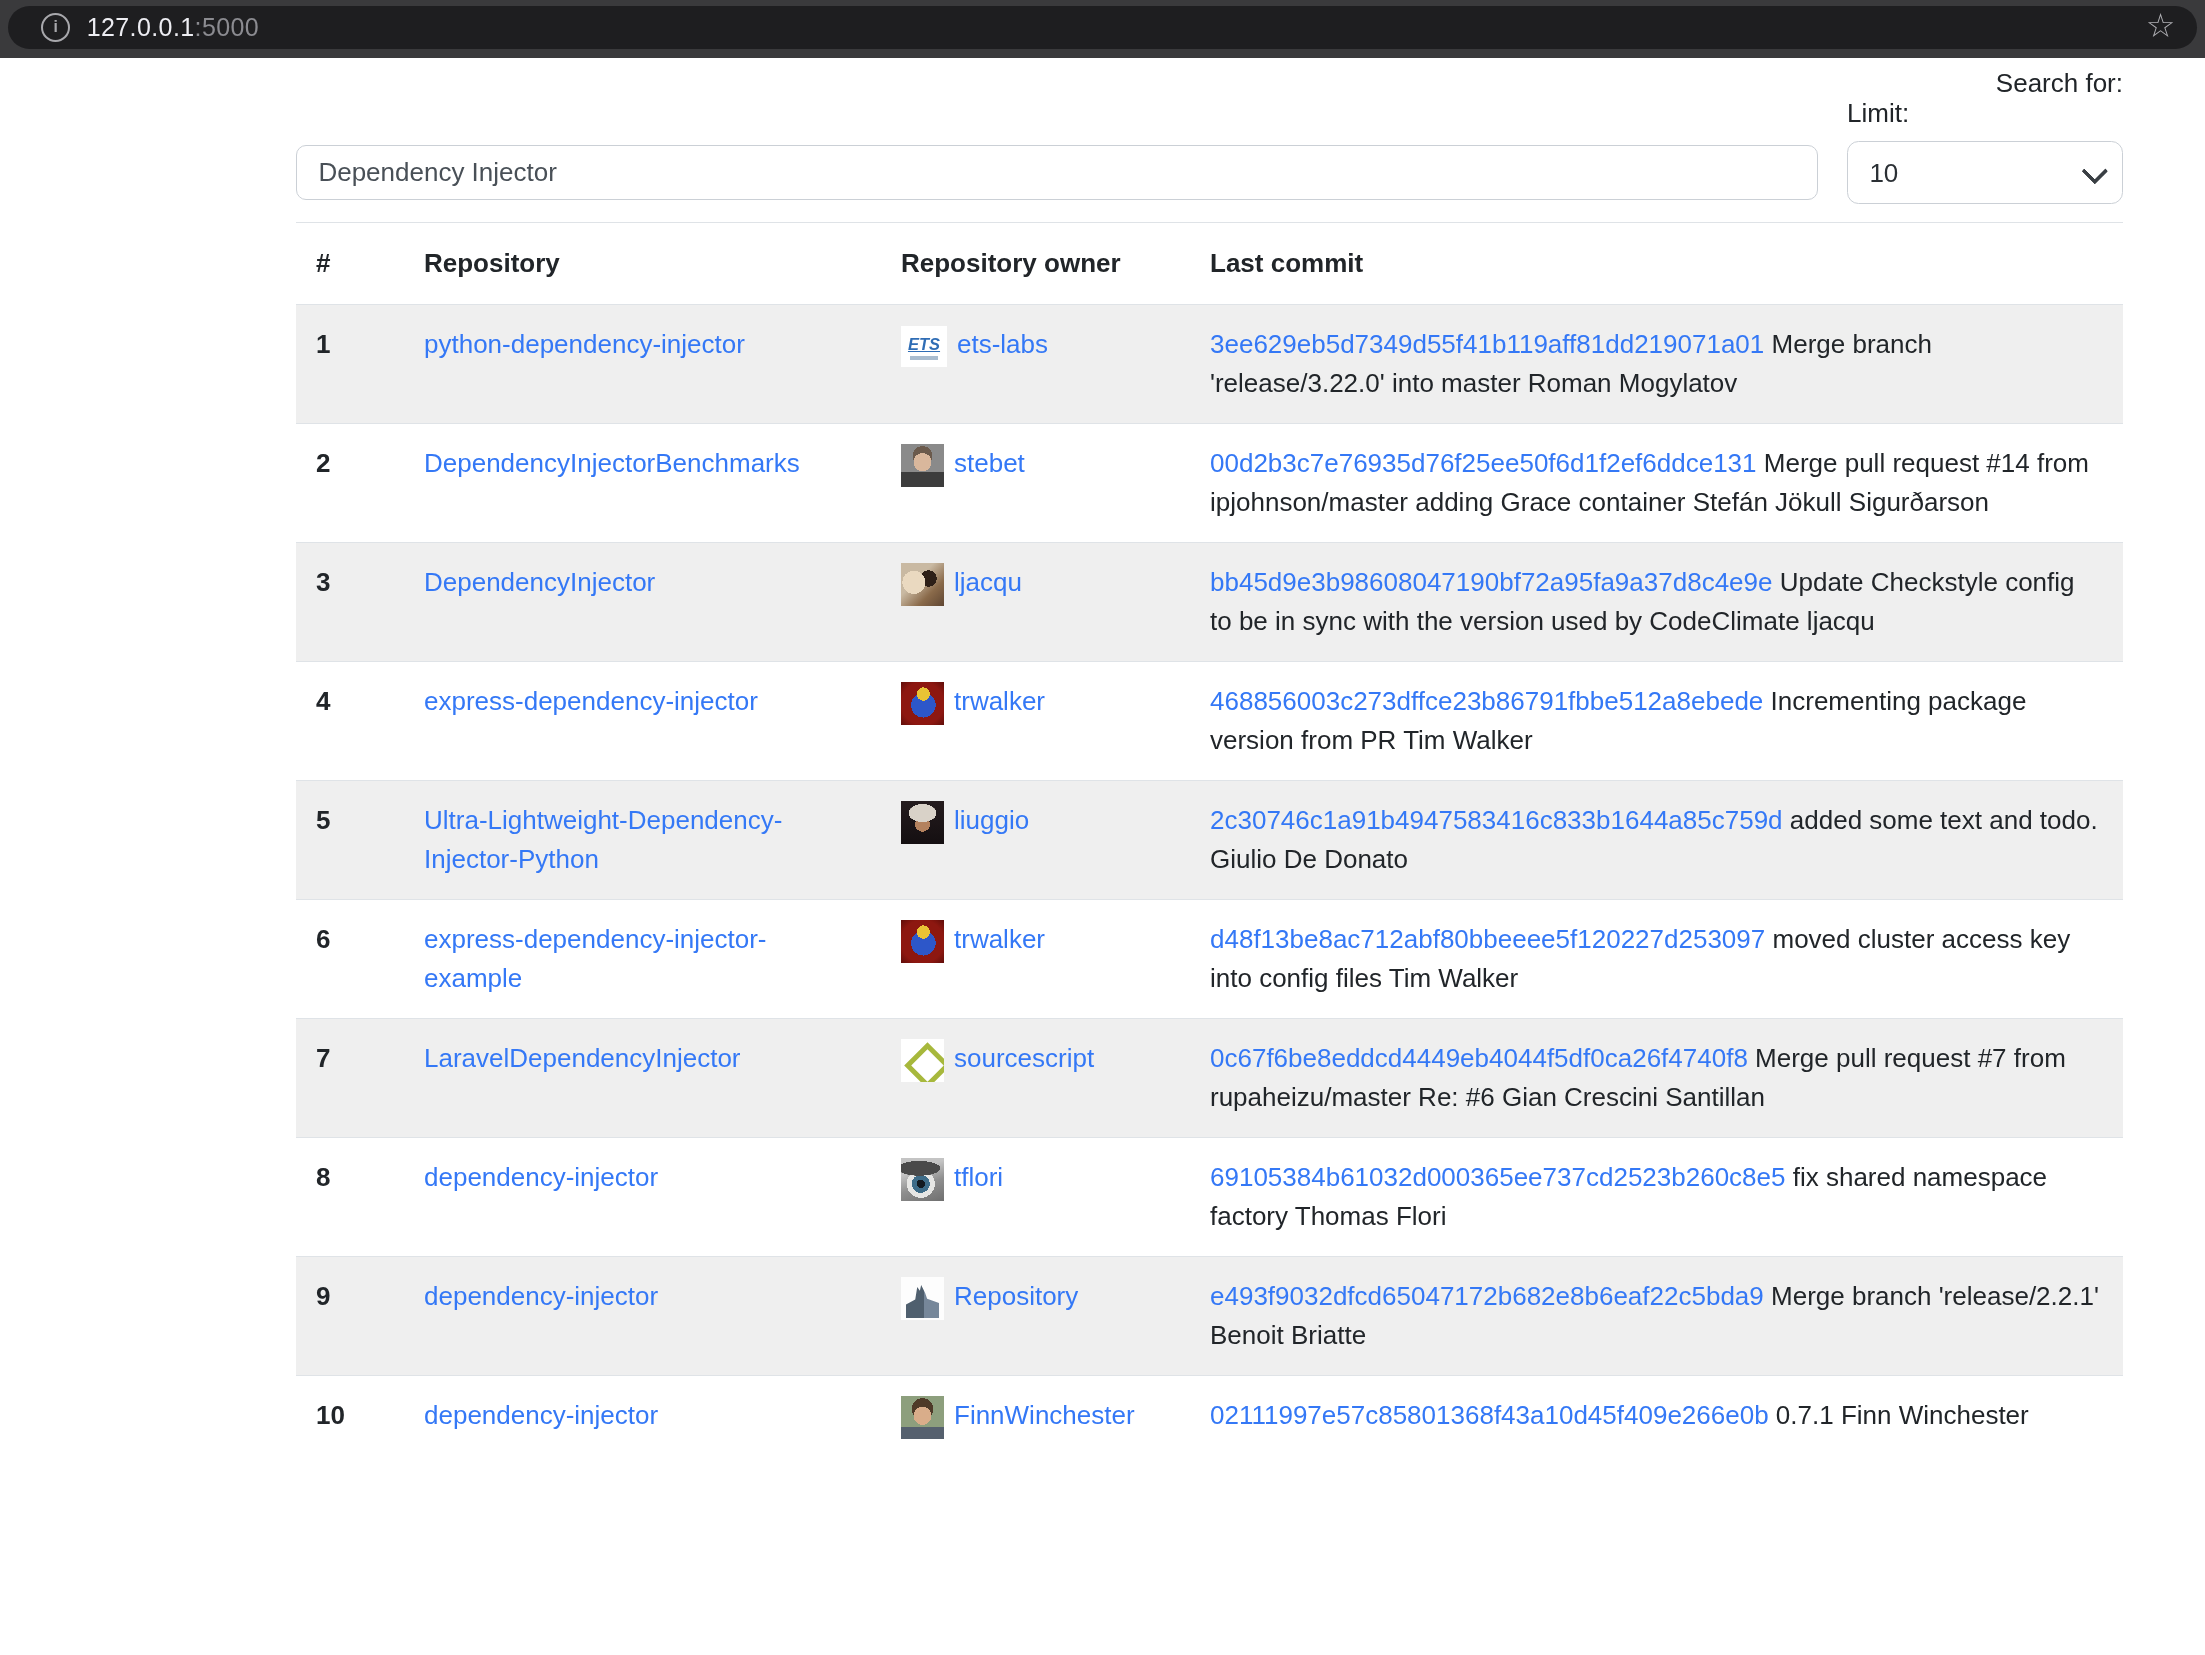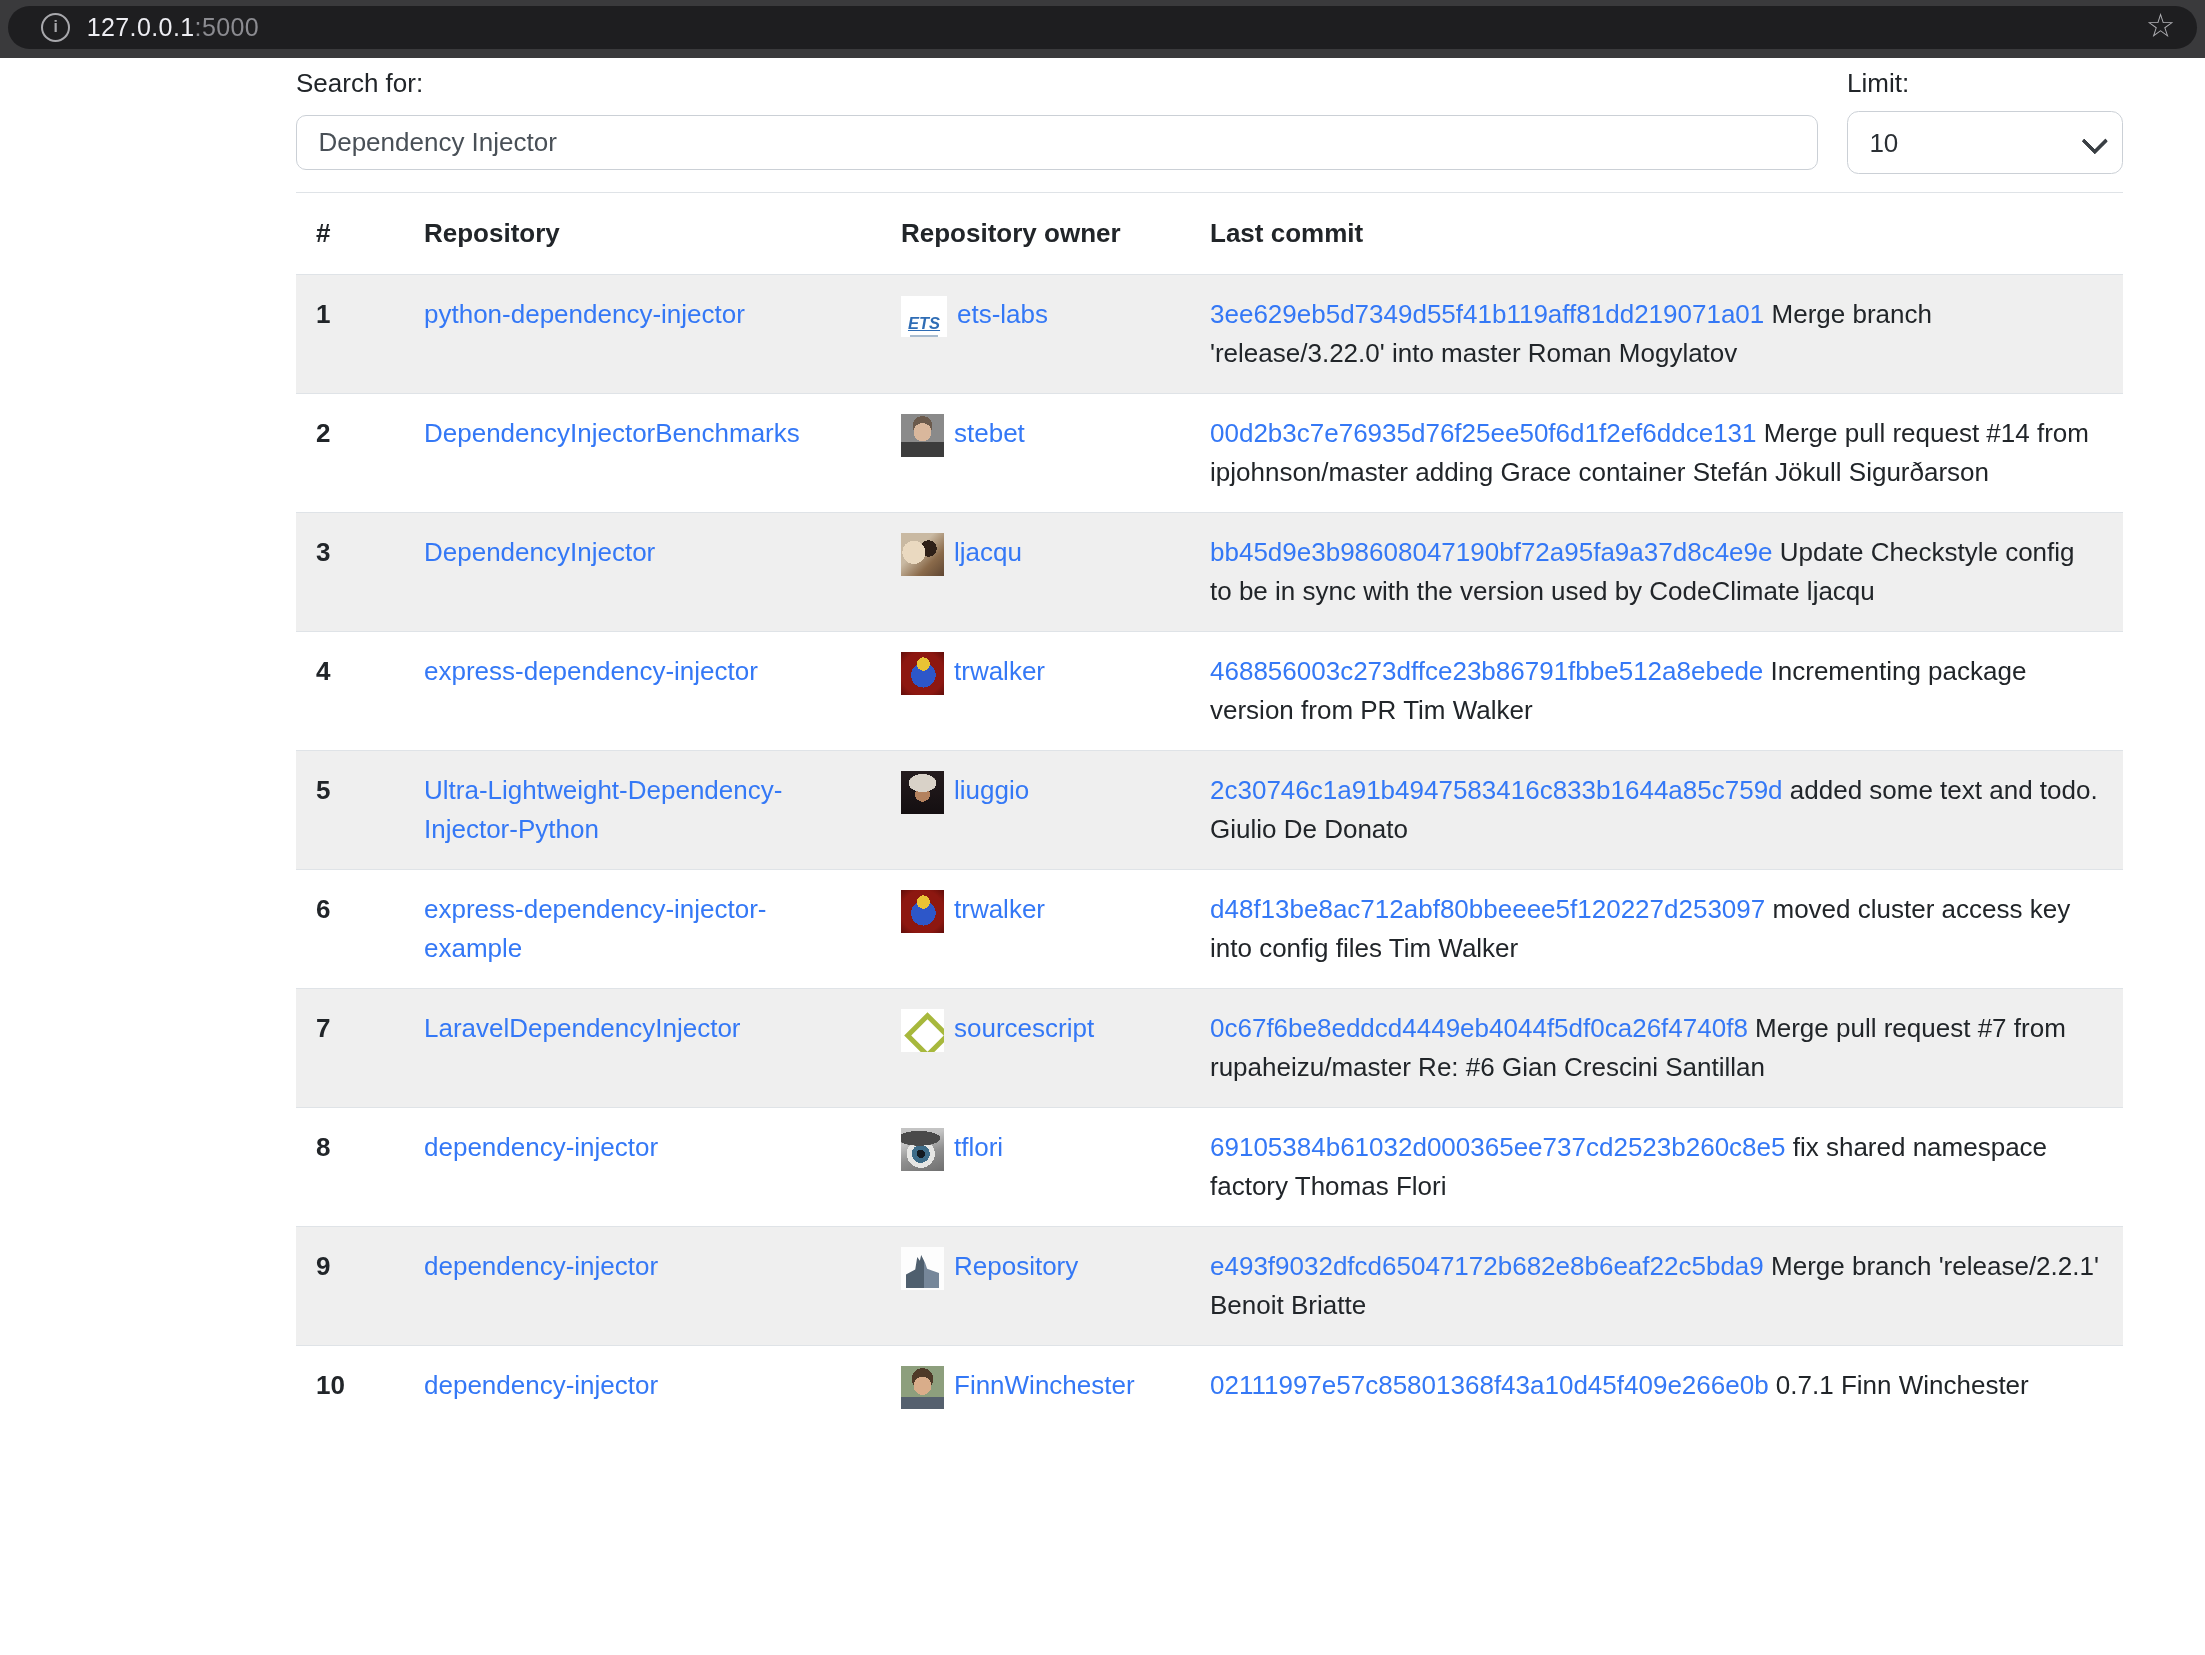--- a/index.html
+++ b/index.html
@@ -30,7 +30,7 @@
   
   .container{width:1827px;margin-left:296px;padding-top:10px;}
   h1.page-title{margin:0 0 54px 0;font-size:69px;line-height:76px;font-weight:700;color:#1d2127;letter-spacing:-0.8px;}
-  .form-labels{display:flex;justify-content:space-between;align-items:flex-end;margin-bottom:13px;}
+  .form-labels{display:flex;justify-content:space-between;align-items:flex-end;margin-bottom:13px;flex-direction:column;}
   .form-labels .lbl{font-size:26px;line-height:30px;color:#212529;}
   .form-controls{display:flex;justify-content:space-between;align-items:center;}
   .search-input{

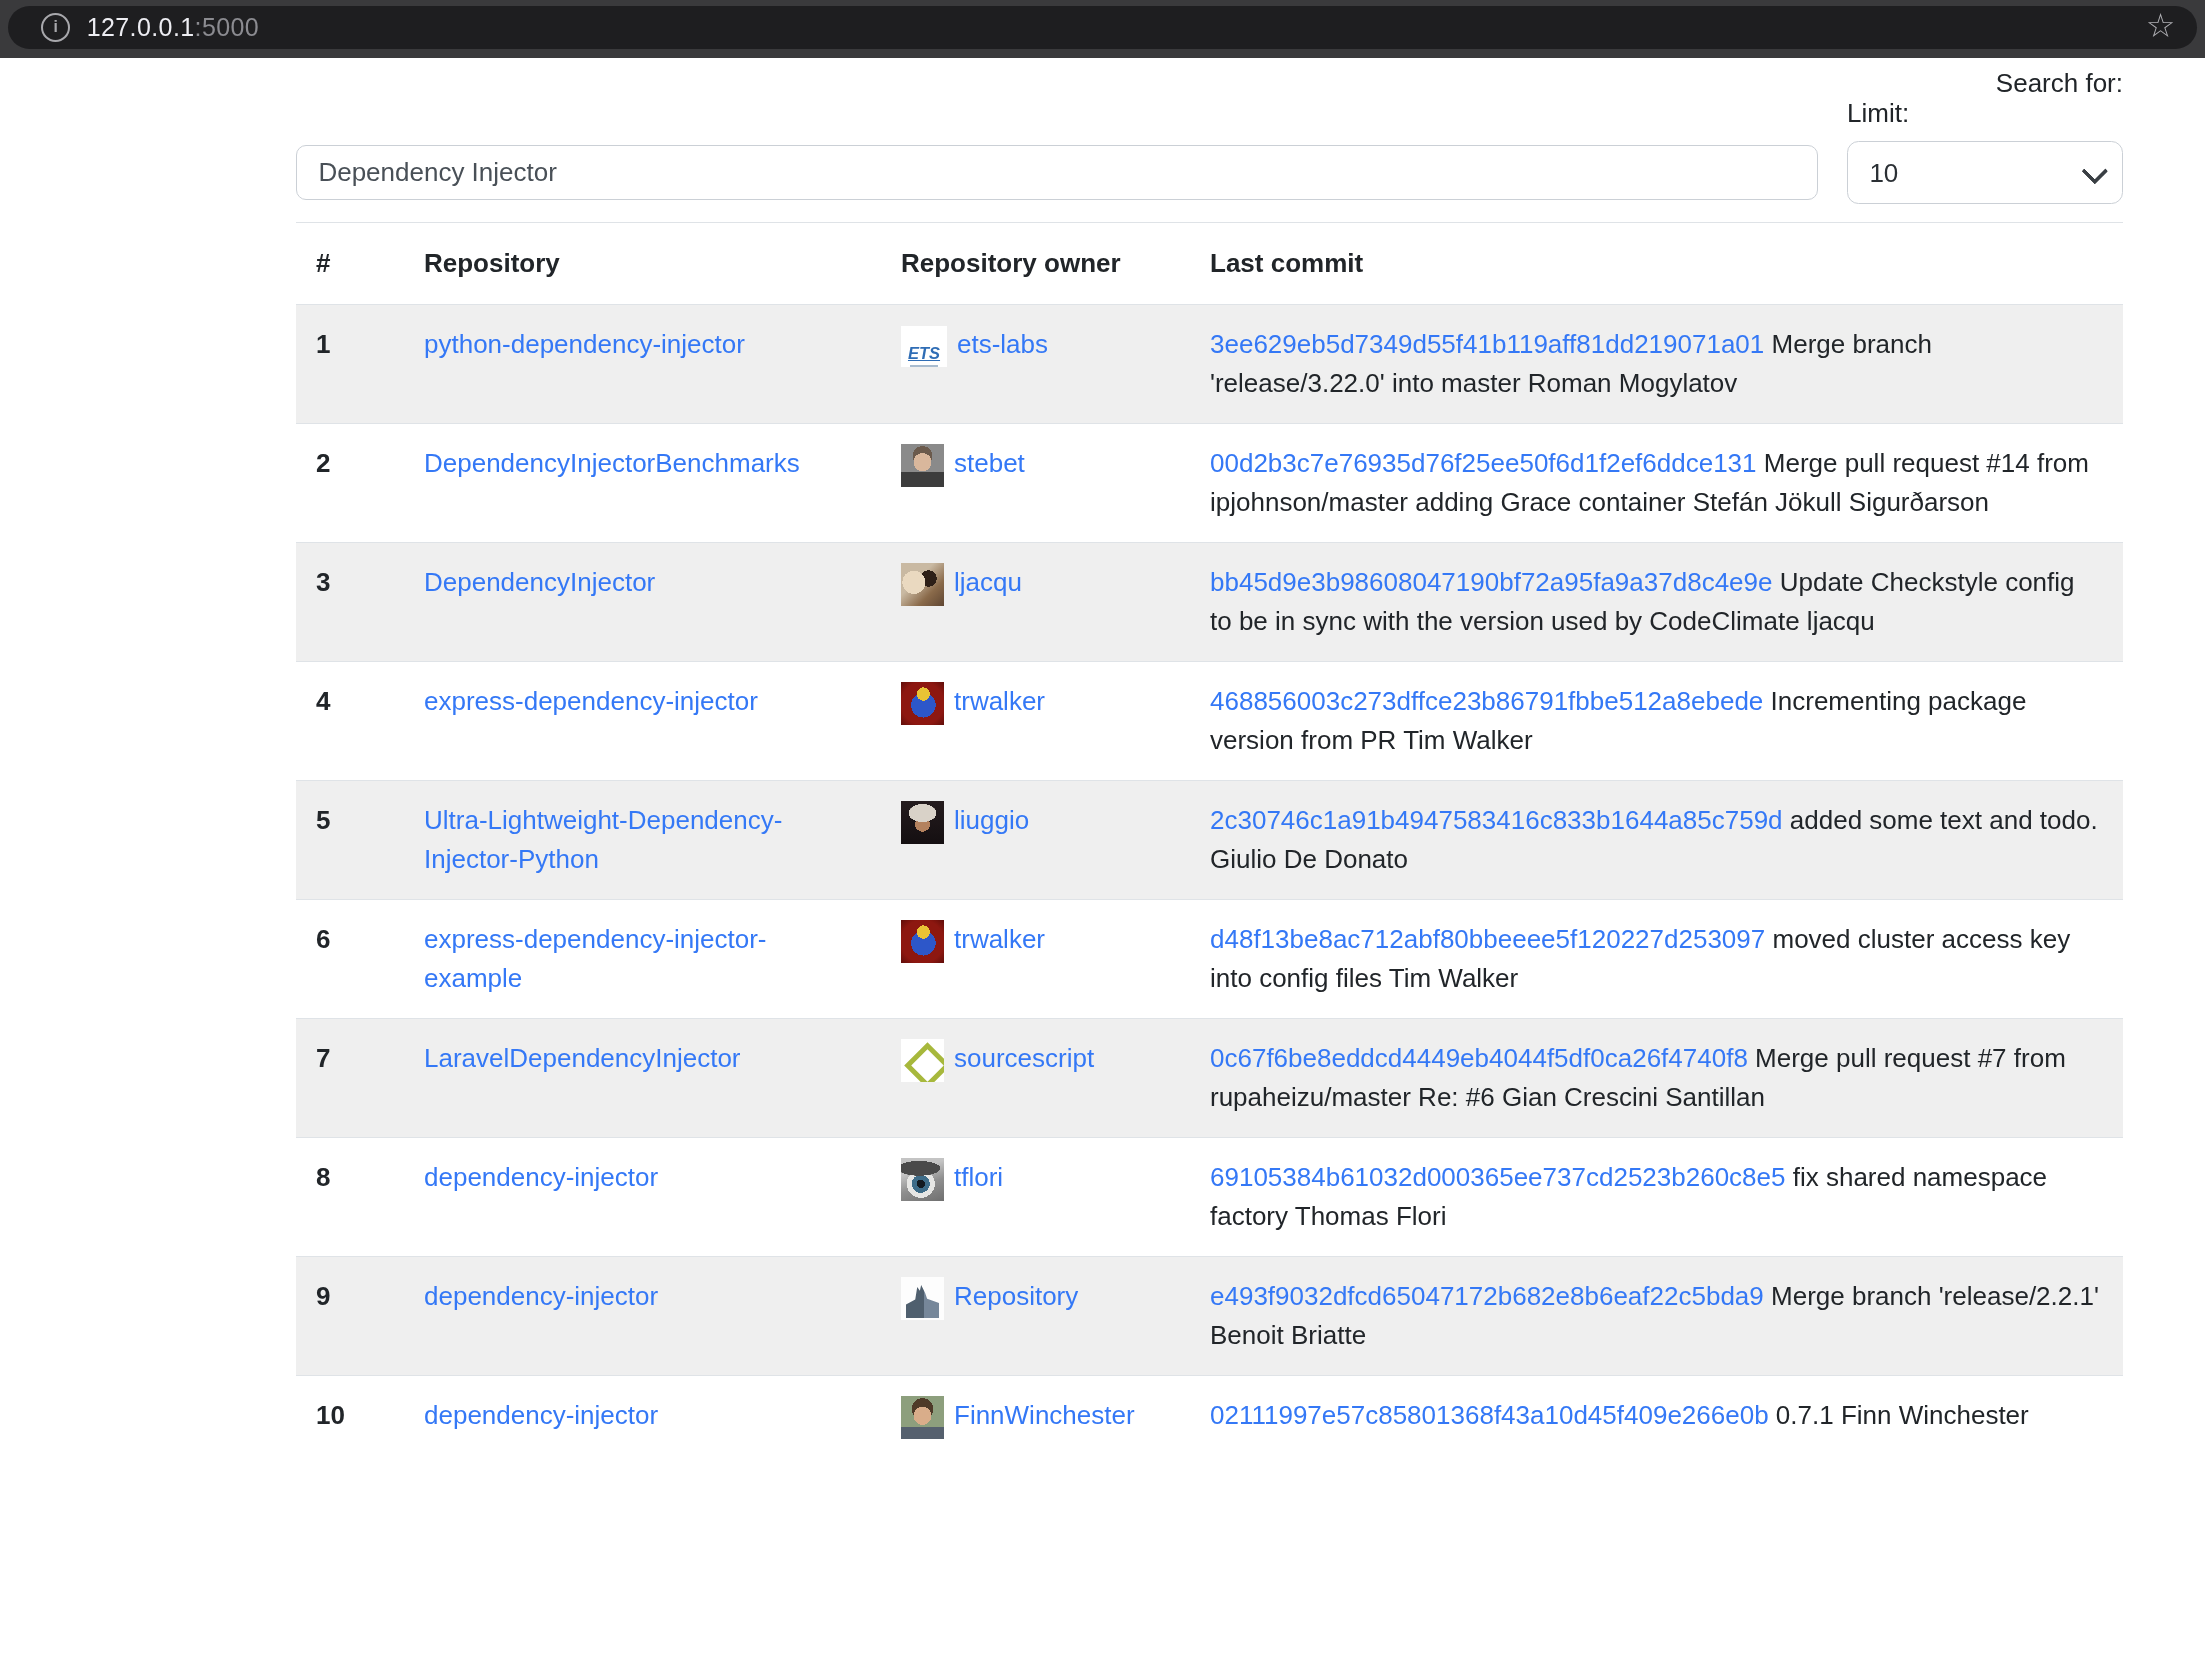--- a/index.html
+++ b/index.html
@@ -70,7 +70,7 @@
   .avatar{display:inline-block;width:43px;height:43px;vertical-align:middle;margin-right:10px;
           position:relative;overflow:hidden;box-sizing:border-box;}
   .av-ets{width:46px;height:41px;background:#fff;color:#2f6db5;font-style:italic;font-weight:700;
-          font-size:16.5px;line-height:16.5px;text-align:center;padding-top:19px;text-decoration:underline;}
+          font-size:16.5px;line-height:16.5px;text-align:center;padding-top:10px;text-decoration:underline;}
   .av-ets::after{content:"";display:block;margin:4.1px auto 0;width:28px;height:3.3px;background:#a9bccf;}
   .av-stebet{background:
     radial-gradient(circle at 50% 42%, #d9b79c 0 9px, rgba(0,0,0,0) 9px),

